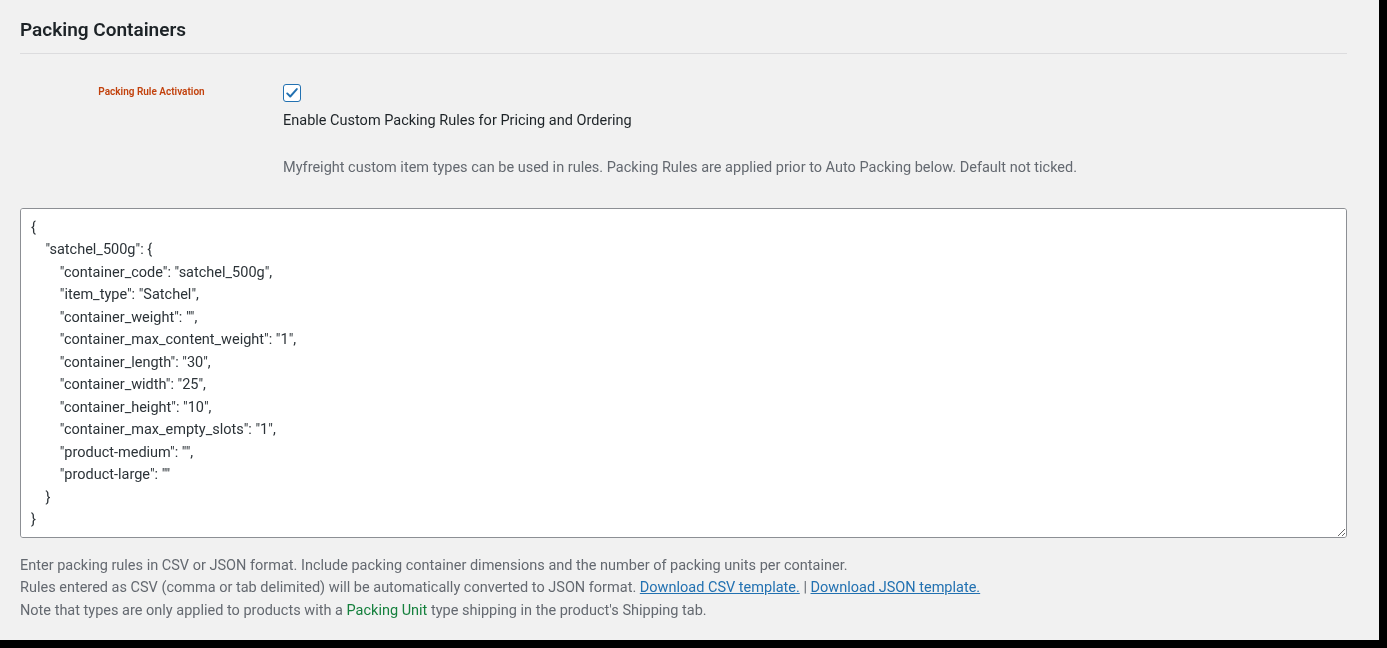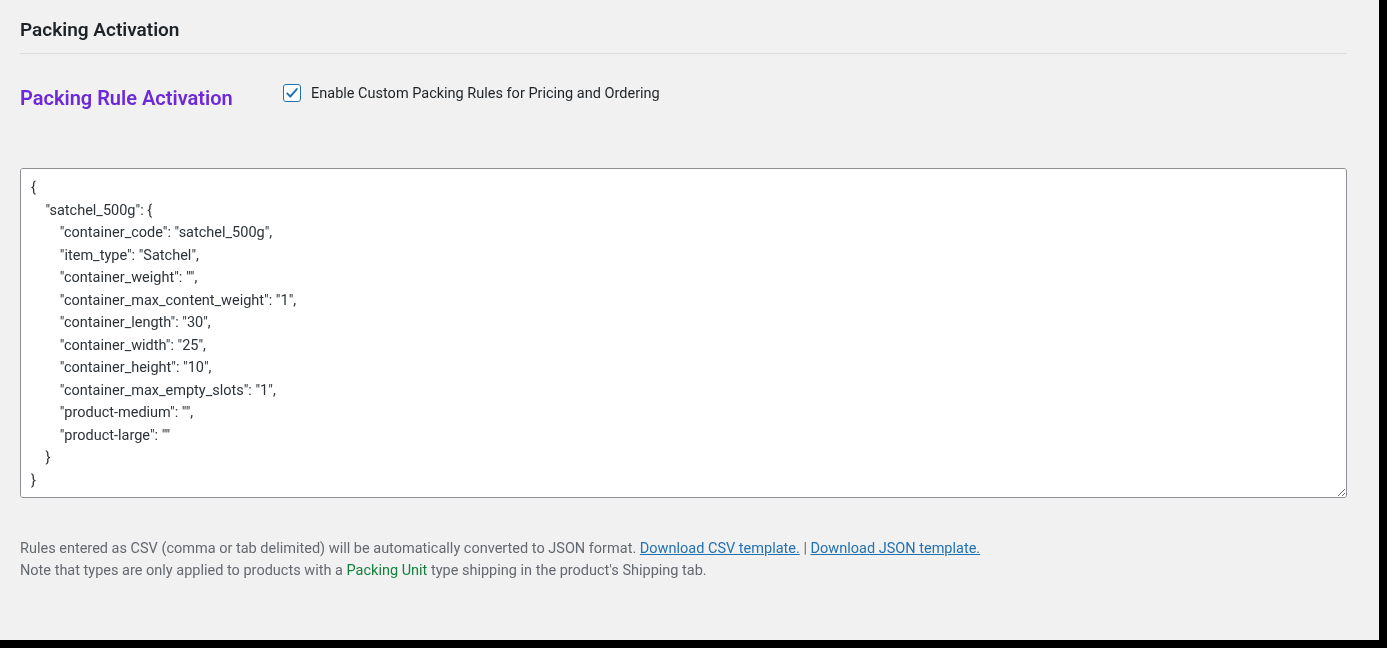--- a/index.html
+++ b/index.html
@@ -129,7 +129,7 @@
 <body>
 
 <div class="container">
-  <h2 class="section-title">Packing Activation</h2>
+  <h2 class="section-title">Packing Containers</h2>
   <hr class="divider">
 
   <div class="form-row">

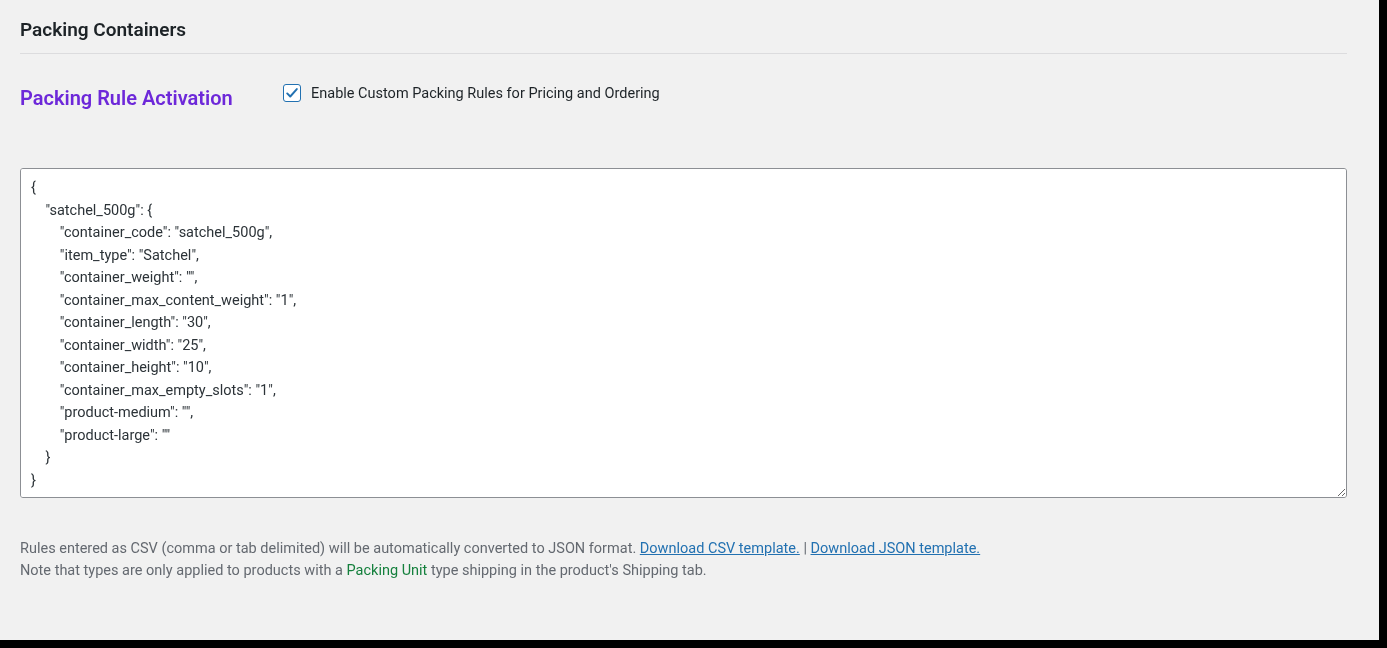--- a/index.html
+++ b/index.html
@@ -41,9 +41,10 @@
       width: 263px;
       flex-shrink: 0;
       font-weight: 600;
-      font-size: 20px;
-      color: #6d28d9;
+      font-size: 10px;
+      color: #c2410c;
       padding-top: 2px;
+      text-align: center;
     }
     .form-field {
       flex: 1;

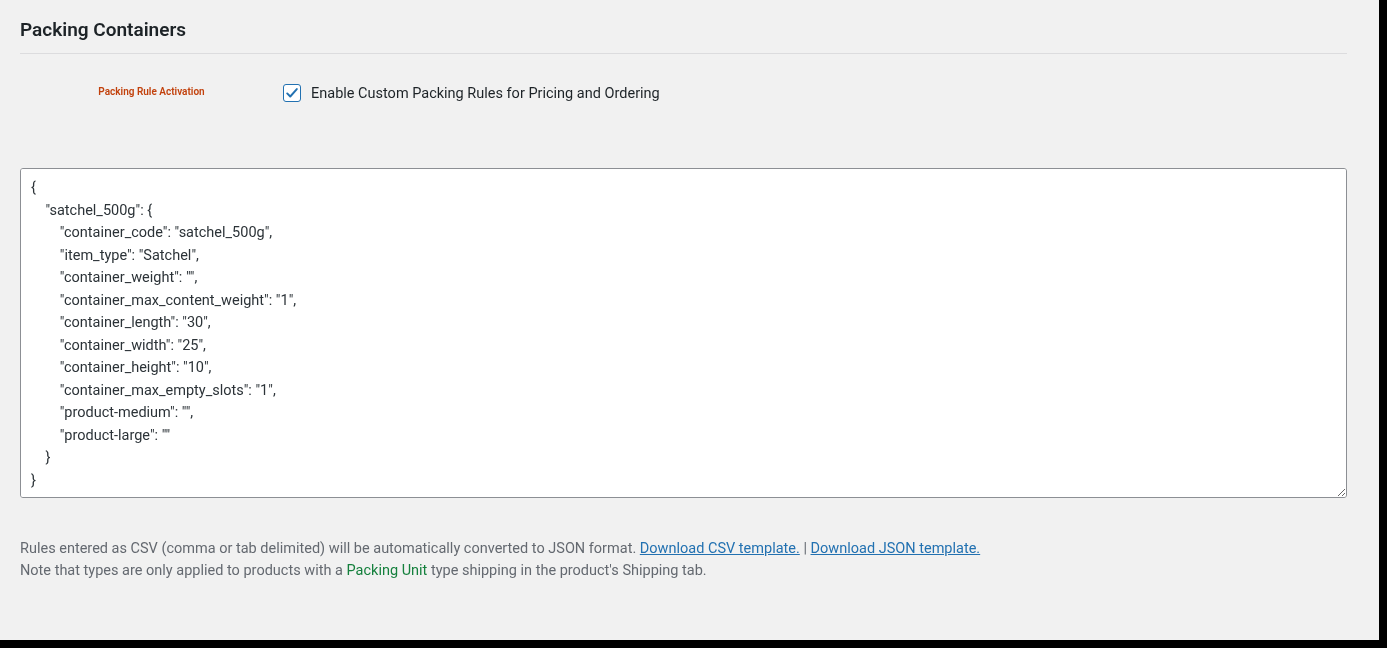--- a/index.html
+++ b/index.html
@@ -51,9 +51,10 @@
     }
     .checkbox-row {
       display: flex;
-      align-items: center;
+      align-items: flex-start;
       gap: 10px;
-      margin-bottom: 16px;
+      margin-bottom: 6px;
+      flex-direction: column;
     }
     .checkbox-wrap {
       width: 18px;

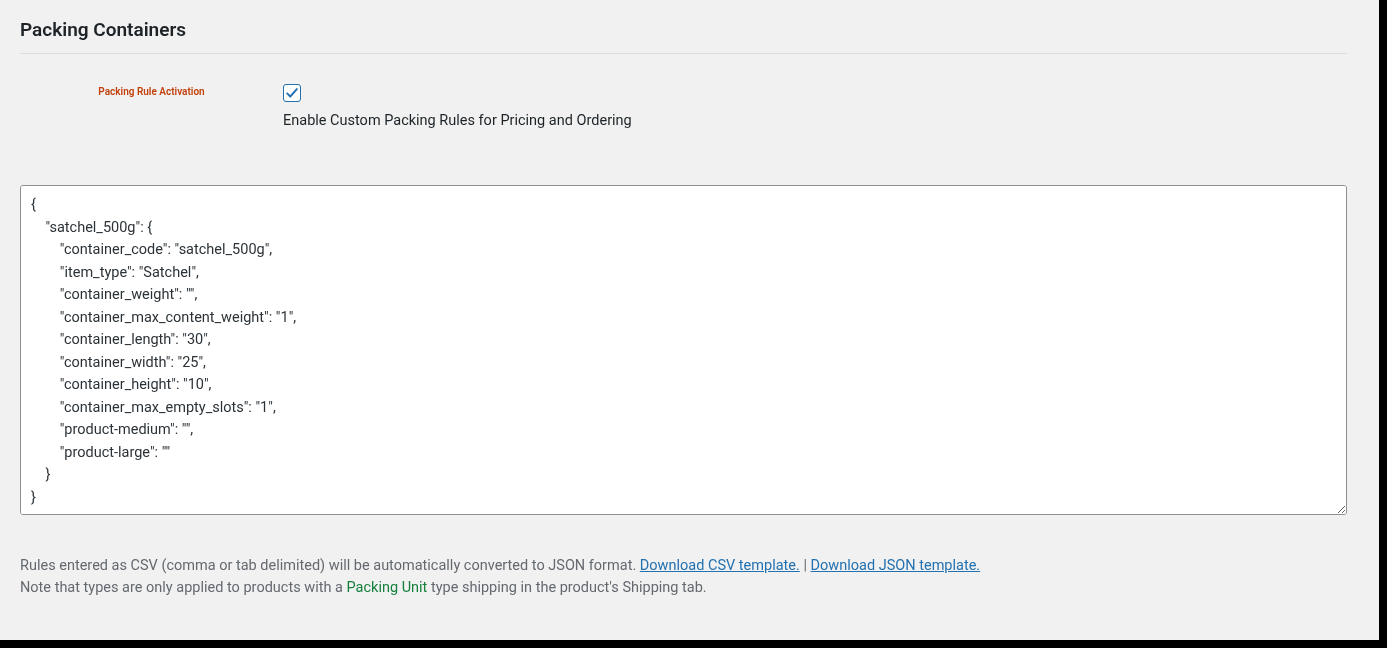--- a/index.html
+++ b/index.html
@@ -147,6 +147,7 @@
       </div>
       <div class="help-text">
         <br>
+        <span>Myfreight custom item types can be used in rules. Packing Rules are applied prior to Auto Packing below. Default not ticked.</span>
       </div>
     </div>
   </div>

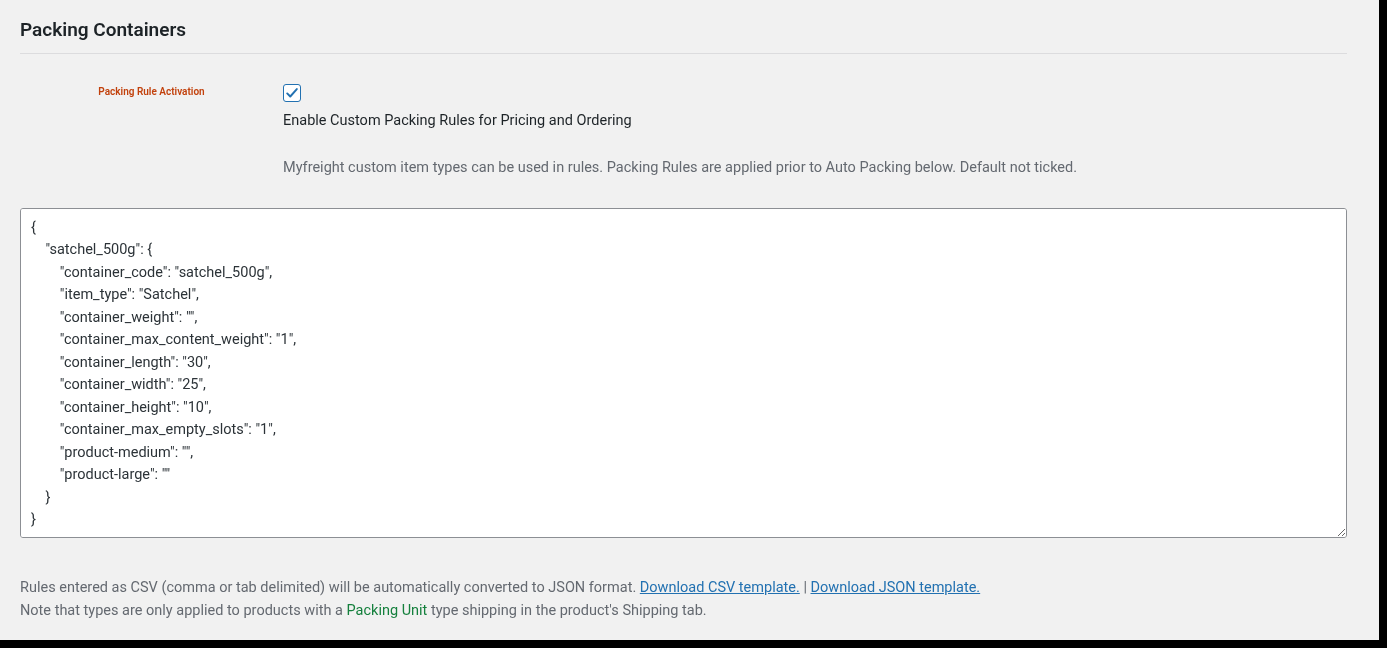--- a/index.html
+++ b/index.html
@@ -169,7 +169,7 @@
     }
 }</textarea>
       <div class="description-block">
-        <br>
+        <span>Enter packing rules in CSV or JSON format. Include packing container dimensions and the number of packing units per container.</span><br>
         <span>Rules entered as CSV (comma or tab delimited) will be automatically converted to JSON format. </span><a href="#">Download CSV template.</a><span> | </span><a href="#">Download JSON template.</a><br>
         <span>Note that types are only applied to products with a </span><strong>Packing Unit</strong><span> type shipping in the product's Shipping tab.</span>
       </div>

